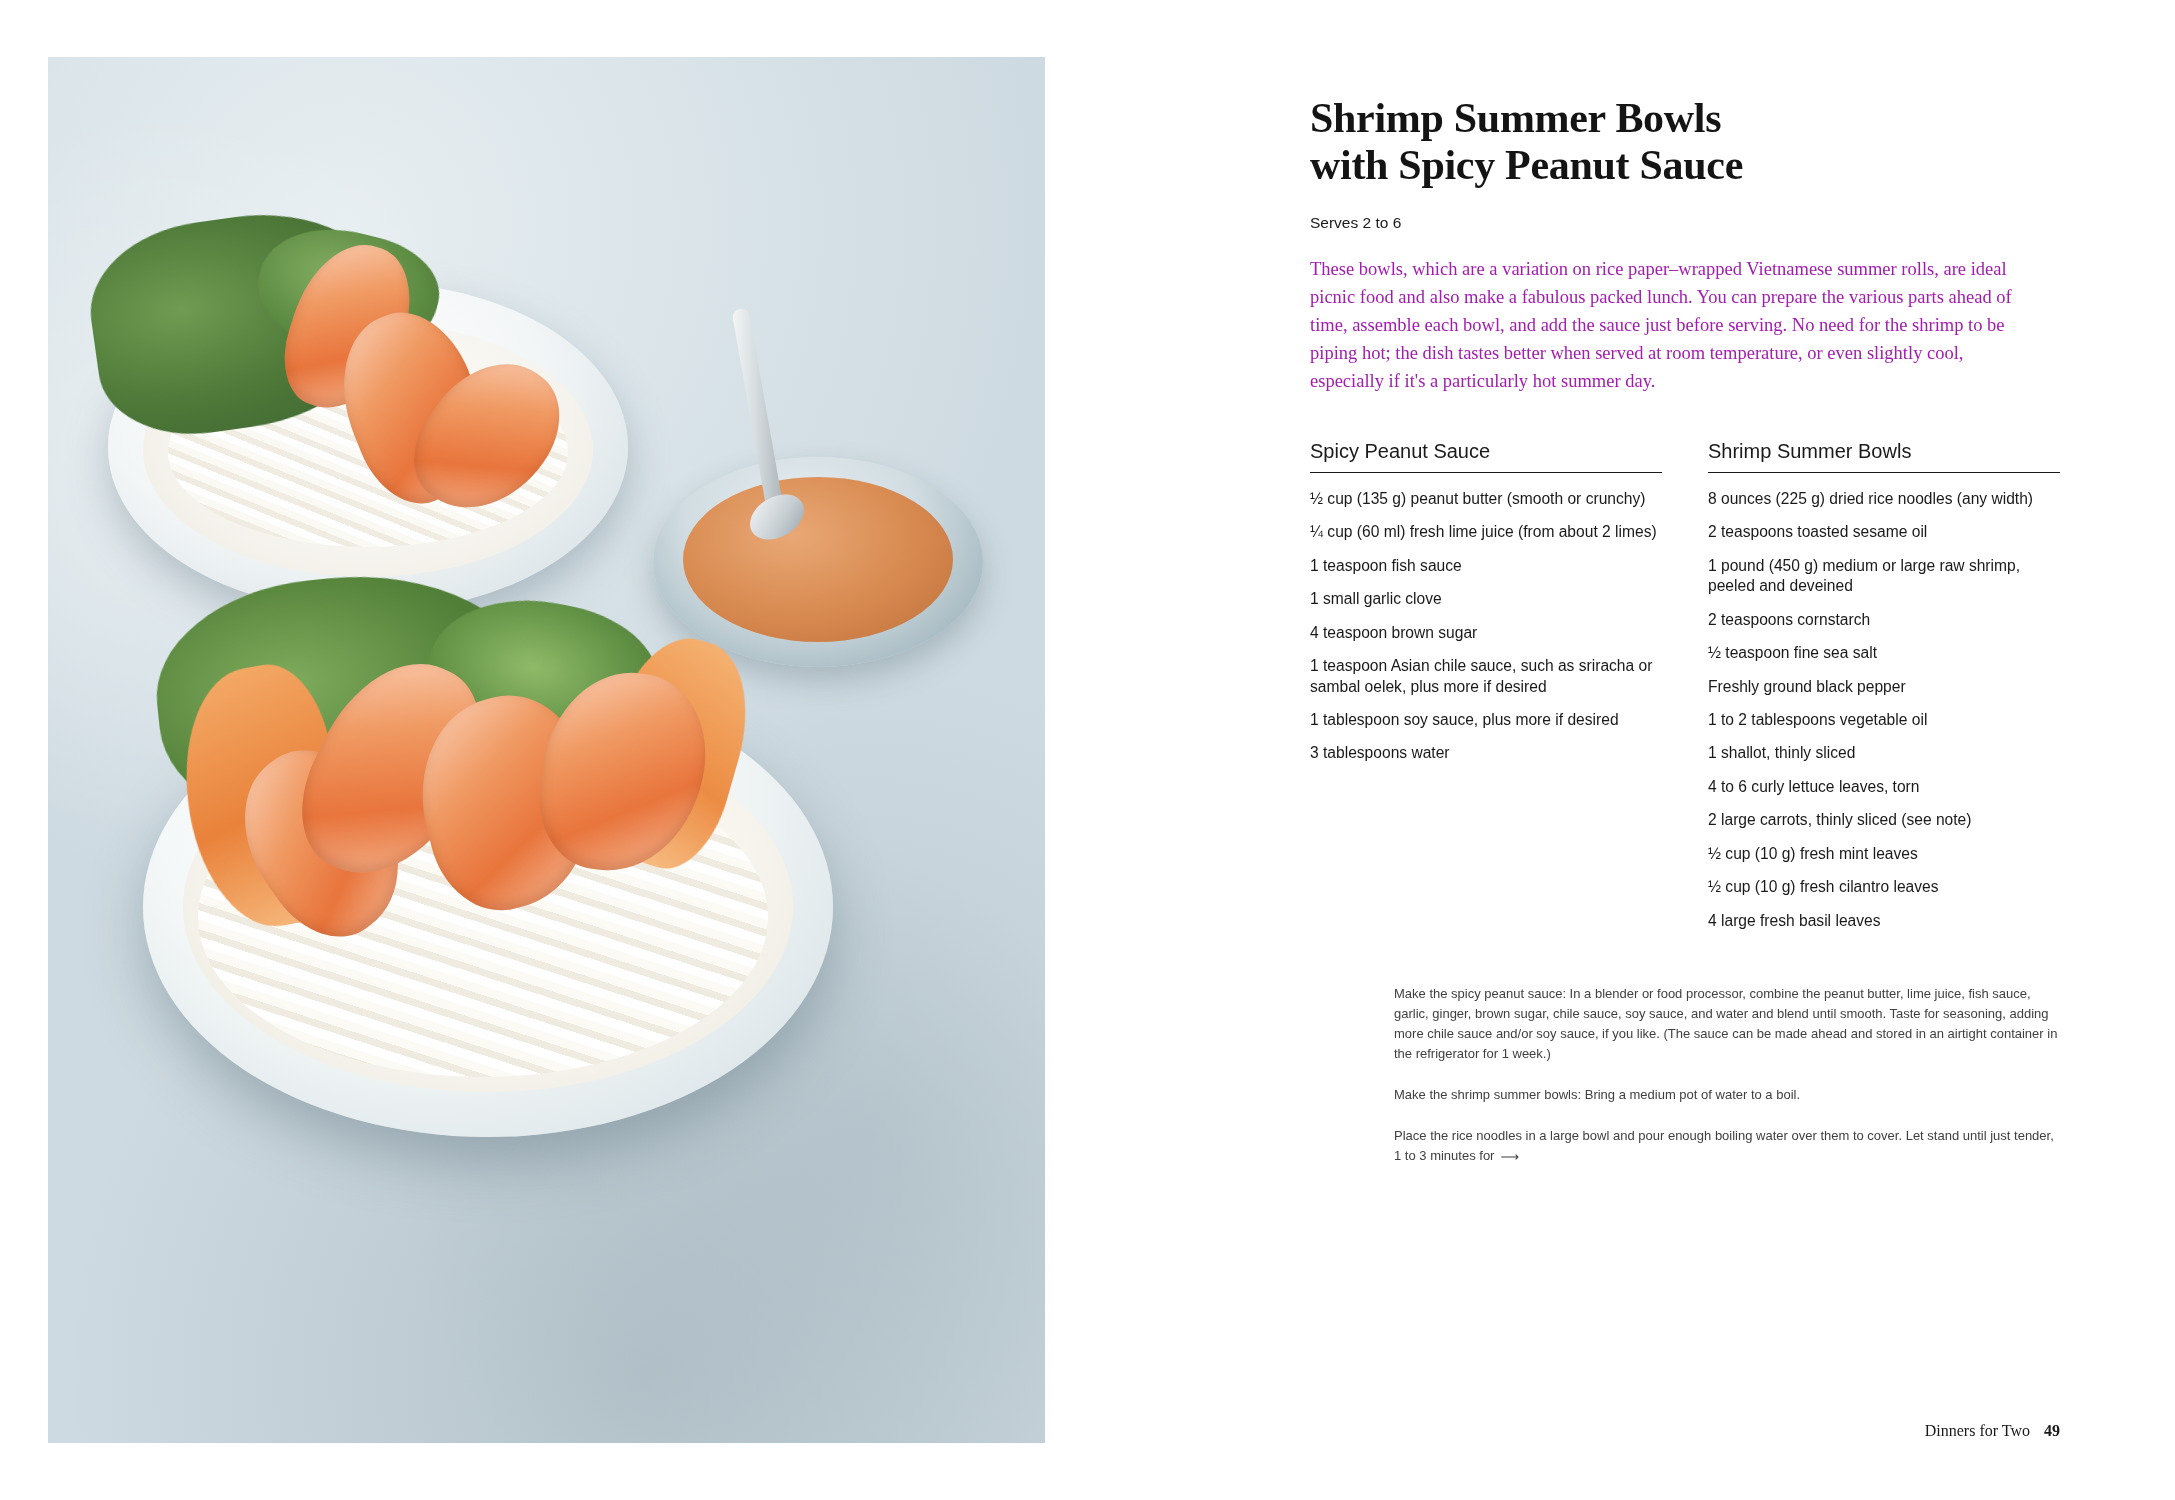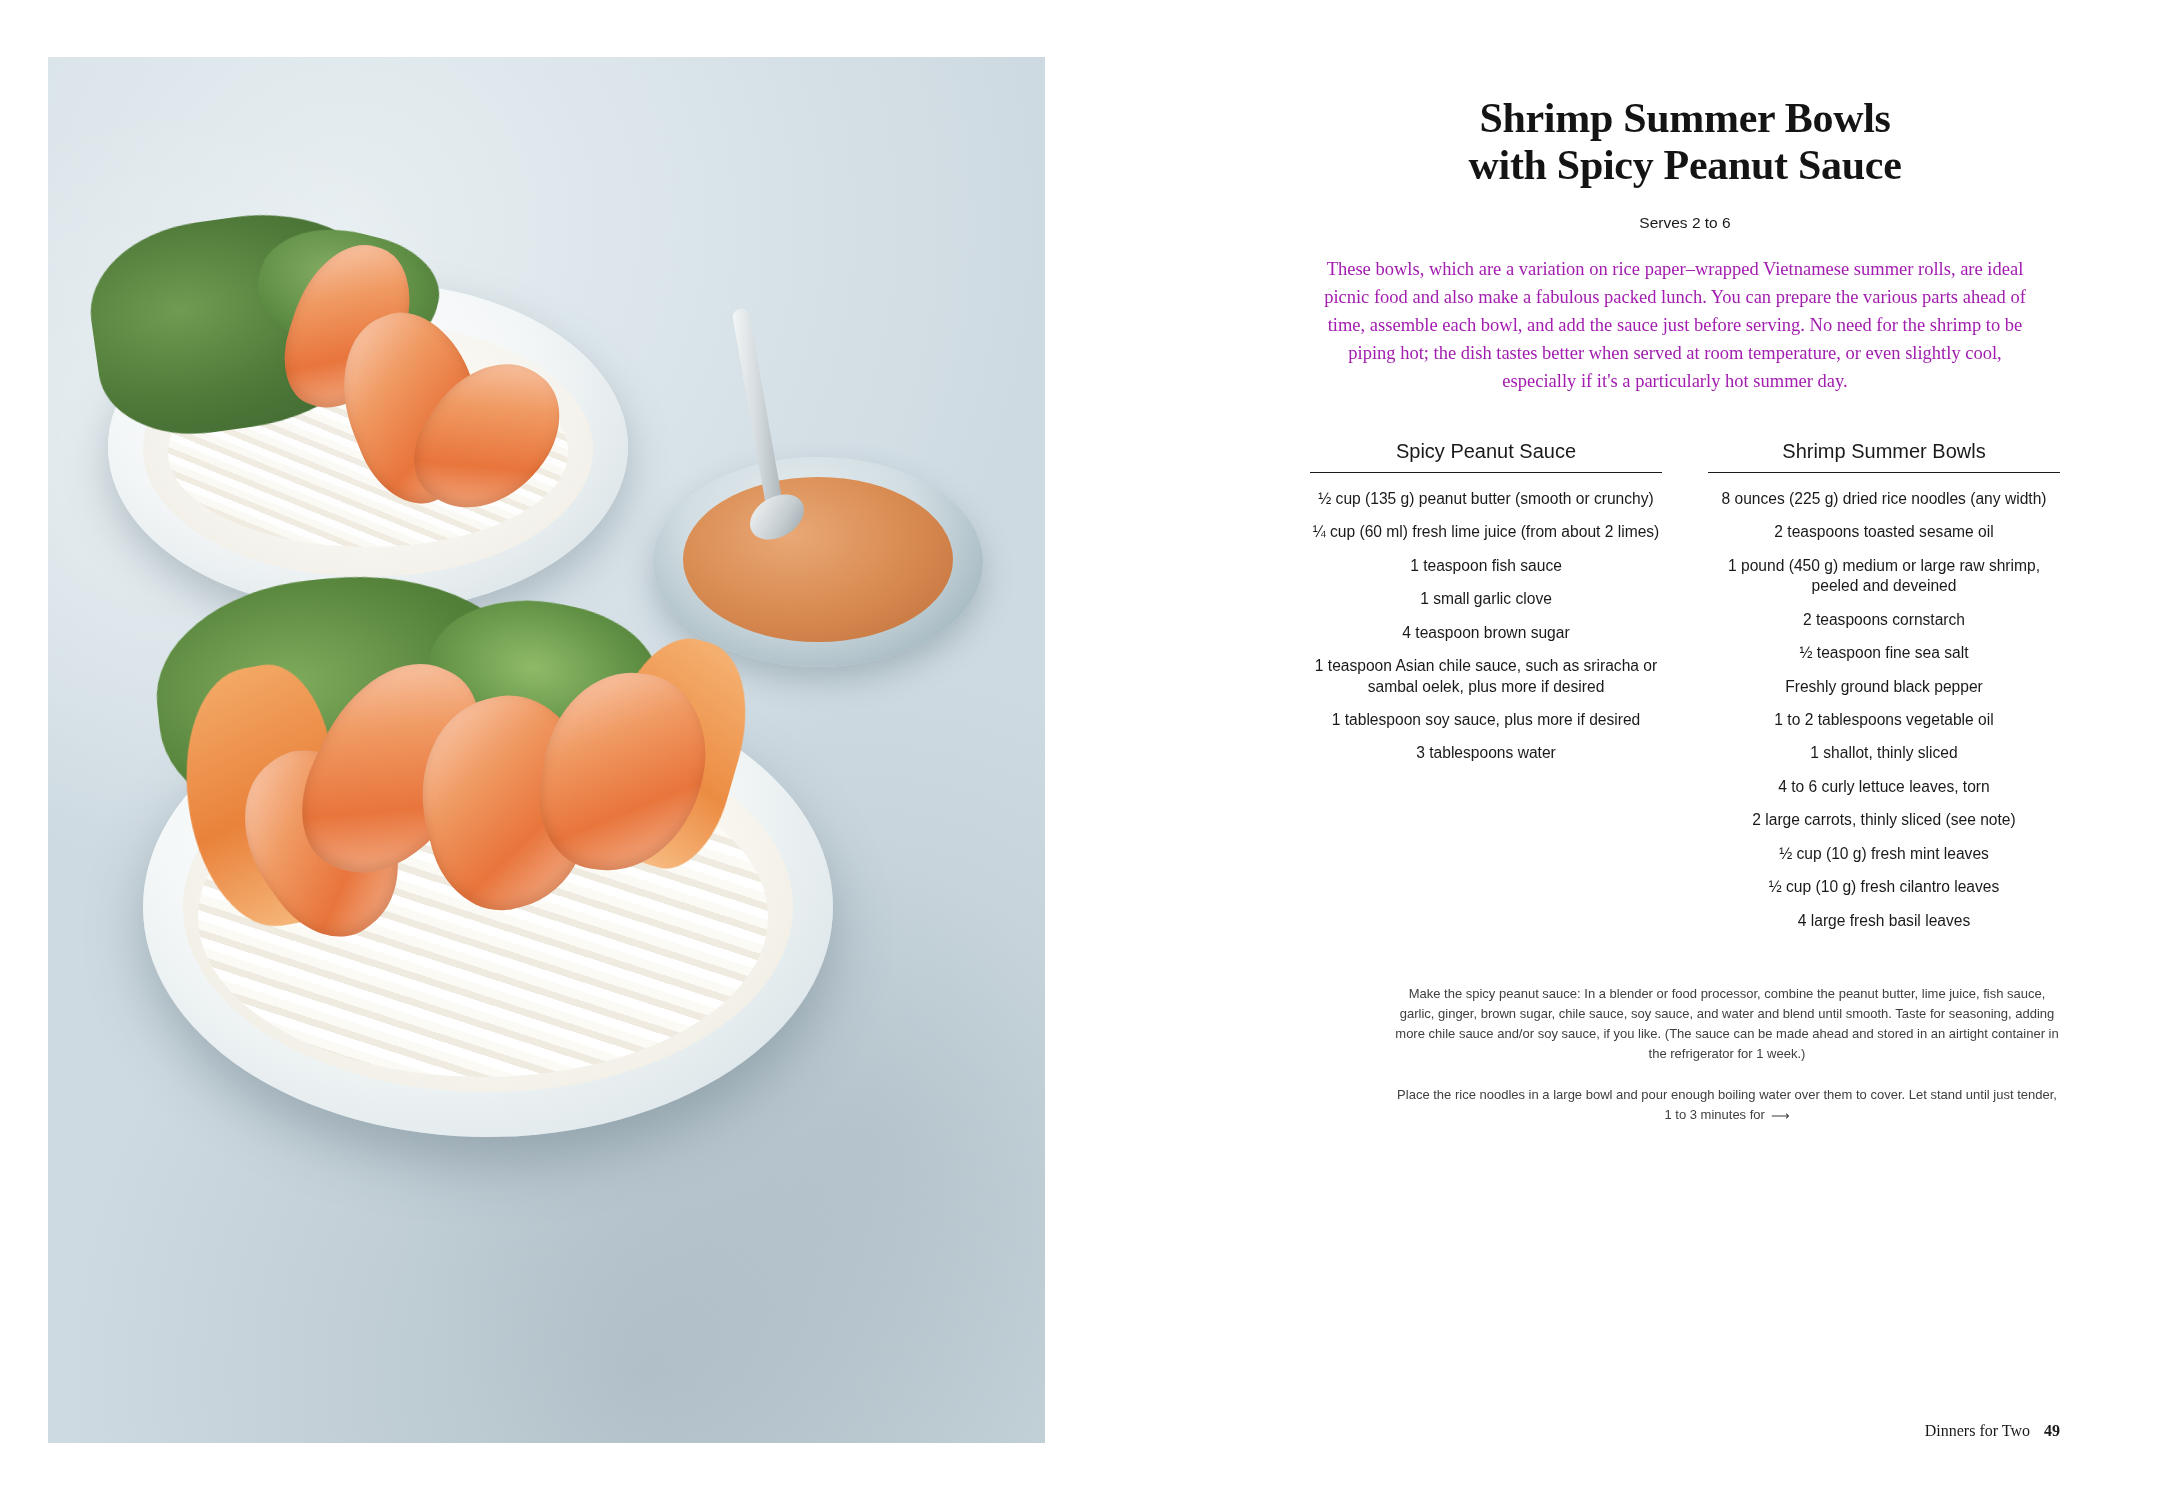--- a/index.html
+++ b/index.html
@@ -259,7 +259,6 @@
     flex: 0 0 887px;
     background: #ffffff;
     padding: 0;
-    text-align: center;
   }
   .recipe {
     position: absolute;

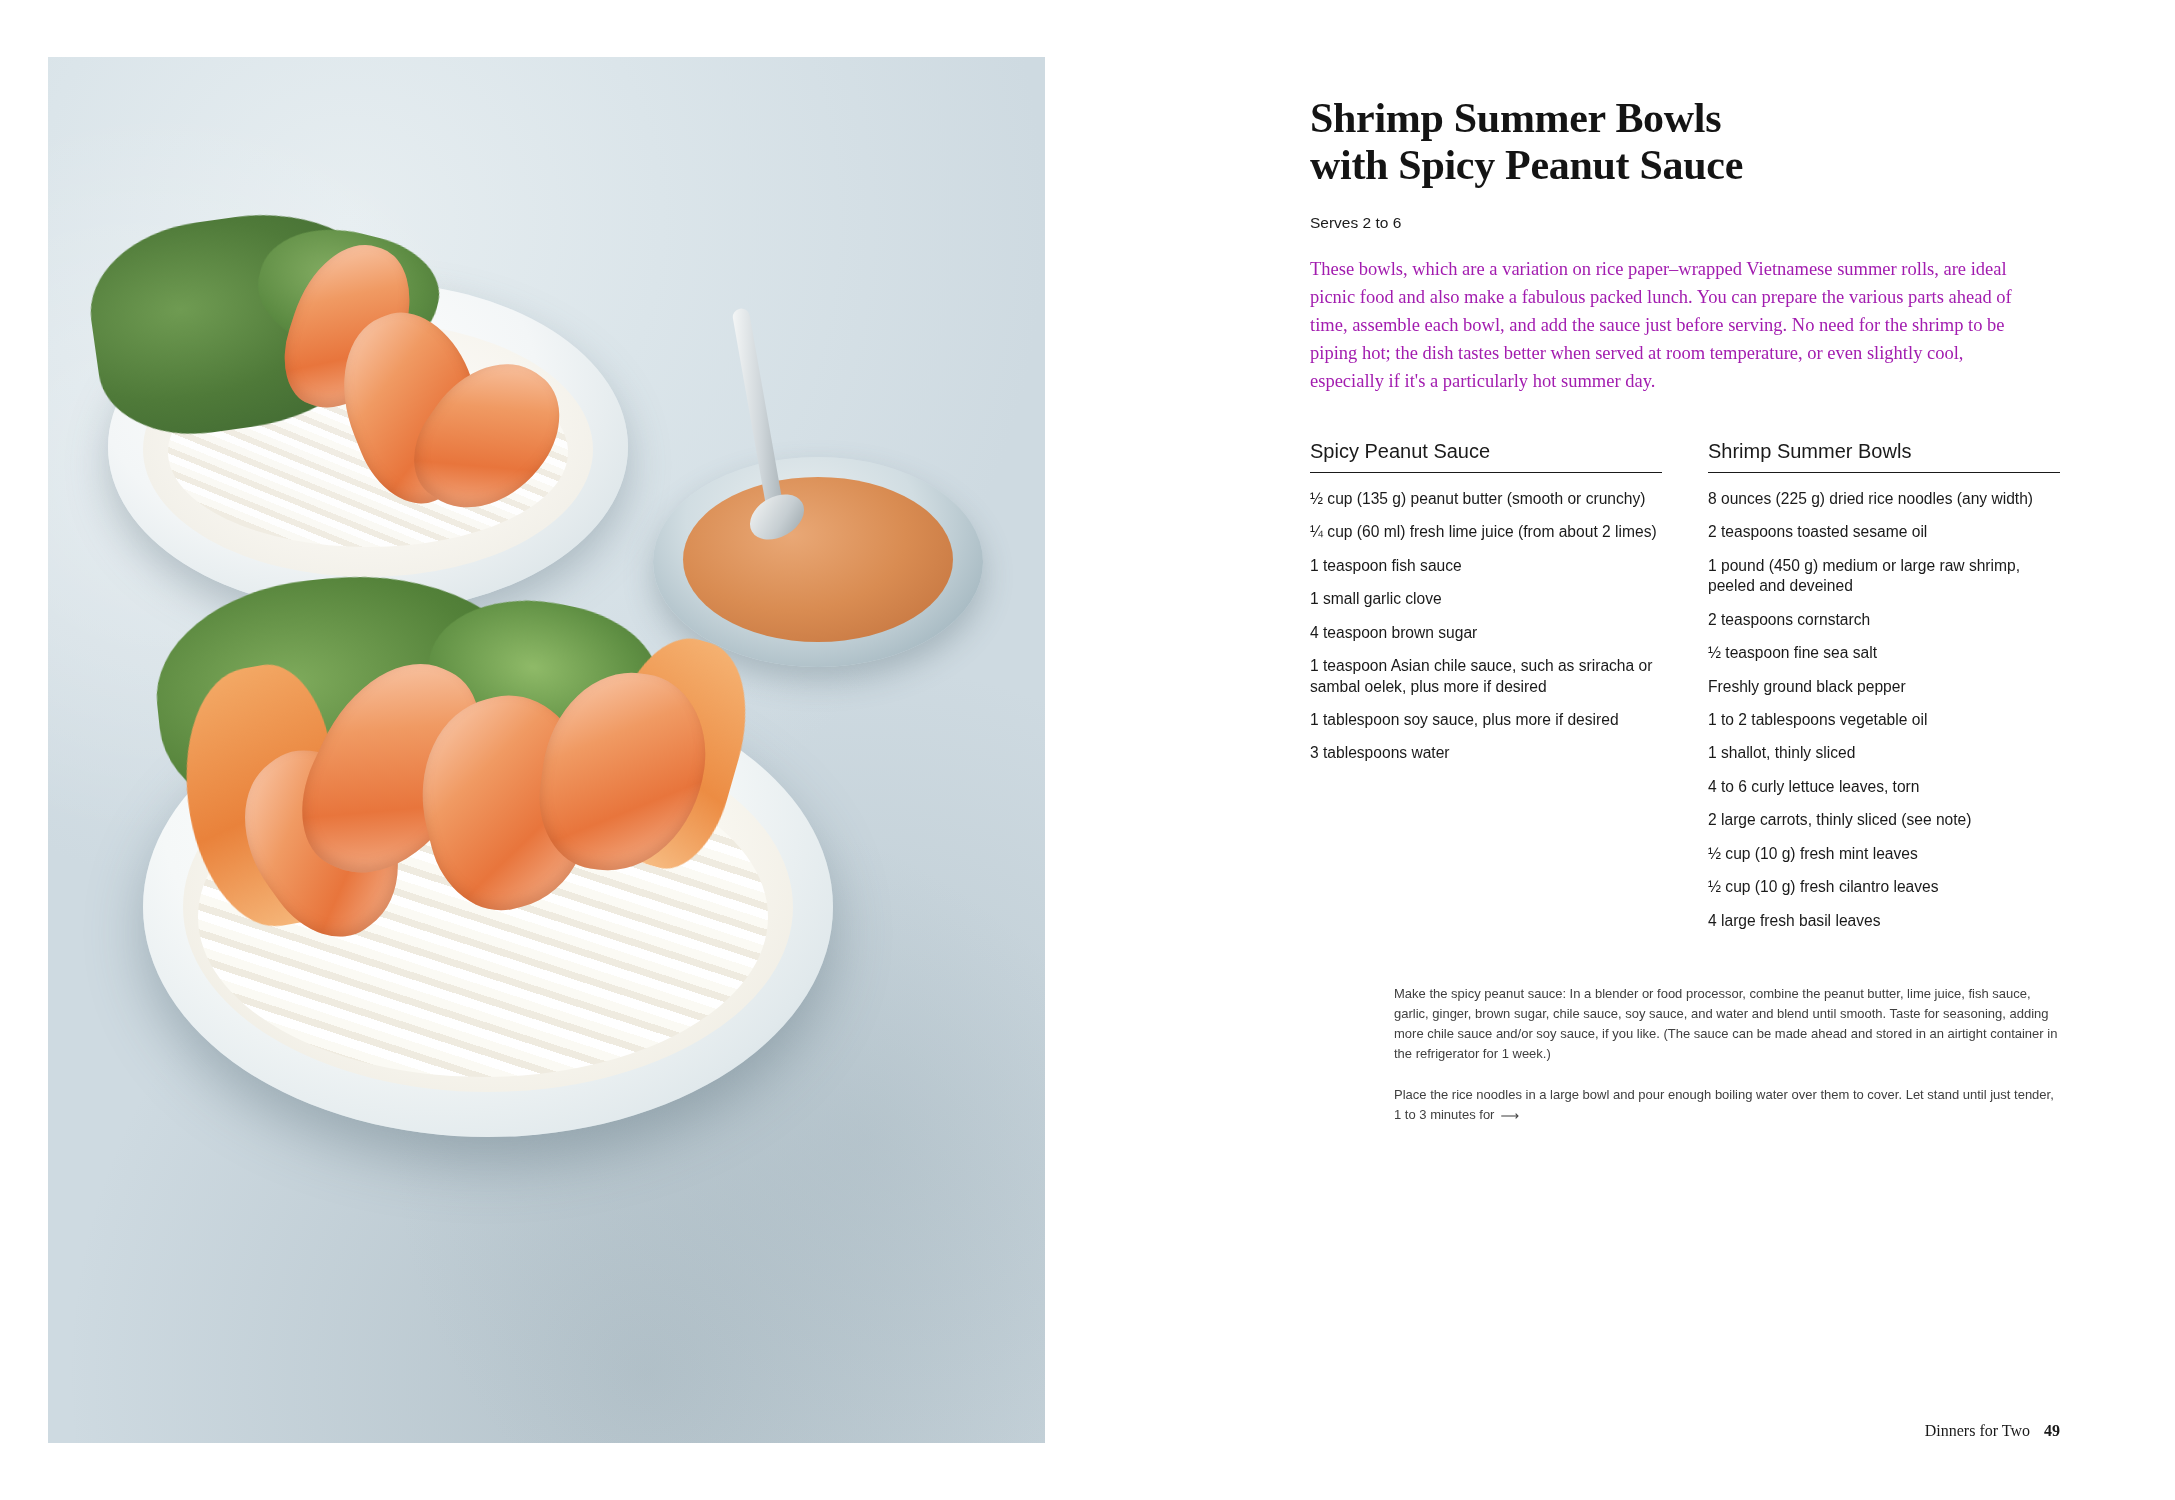--- a/index.html
+++ b/index.html
@@ -434,6 +434,7 @@
 
       <div class="method">
         <p>Make the spicy peanut sauce: In a blender or food processor, combine the peanut butter, lime juice, fish sauce, garlic, ginger, brown sugar, chile sauce, soy sauce, and water and blend until smooth. Taste for seasoning, adding more chile sauce and/or soy sauce, if you like. (The sauce can be made ahead and stored in an airtight container in the refrigerator for 1 week.)</p>
+        <p>Make the shrimp summer bowls: Bring a medium pot of water to a boil.</p>
         <p><span>Place the rice noodles in a large bowl and pour enough boiling water over them to cover. Let stand until just tender, 1 to 3 minutes for</span><span class="arrow">⟶</span></p>
       </div>
 

